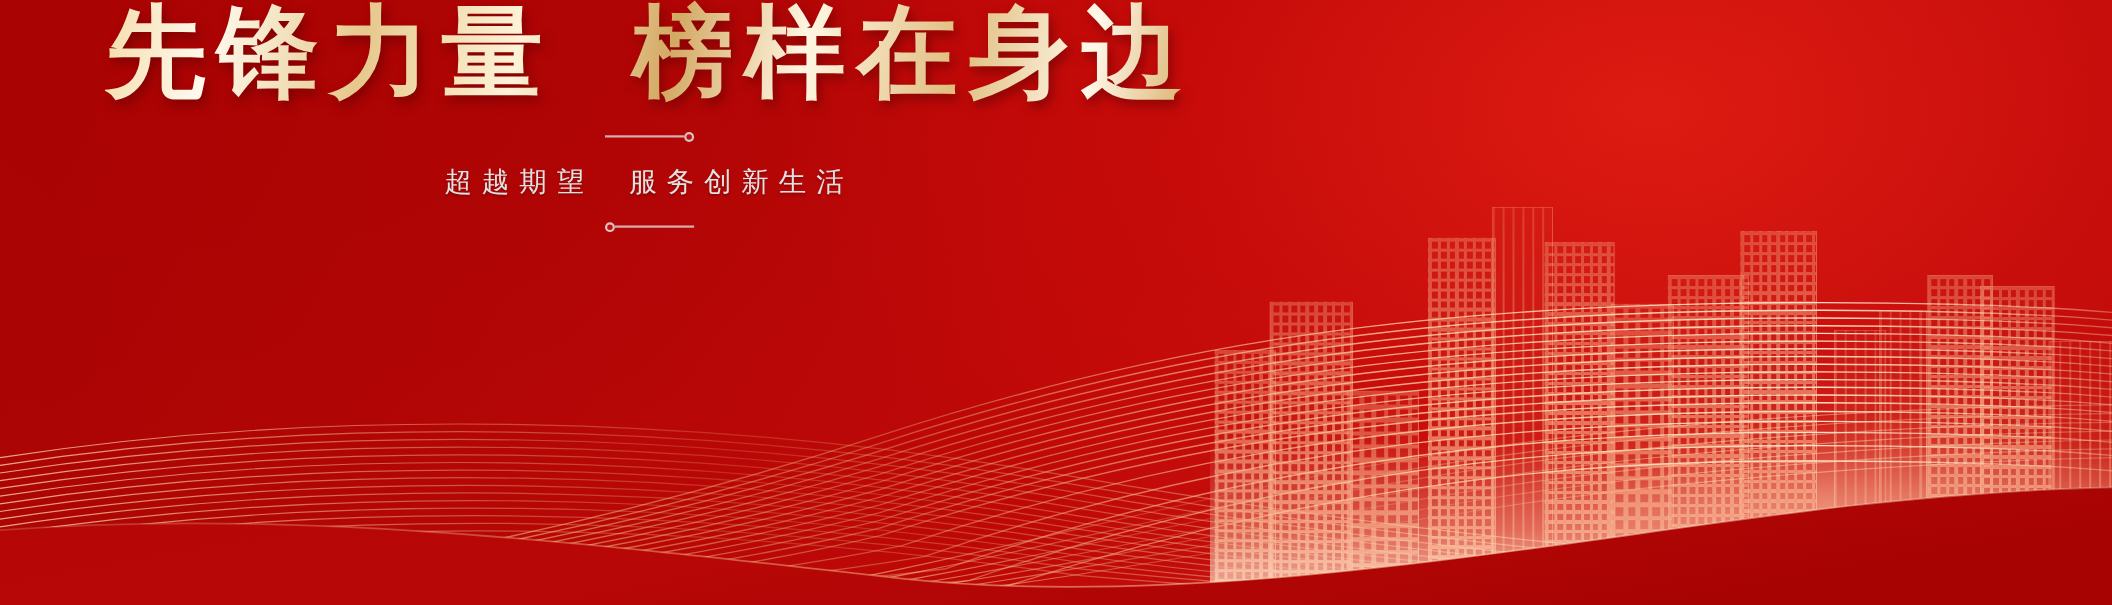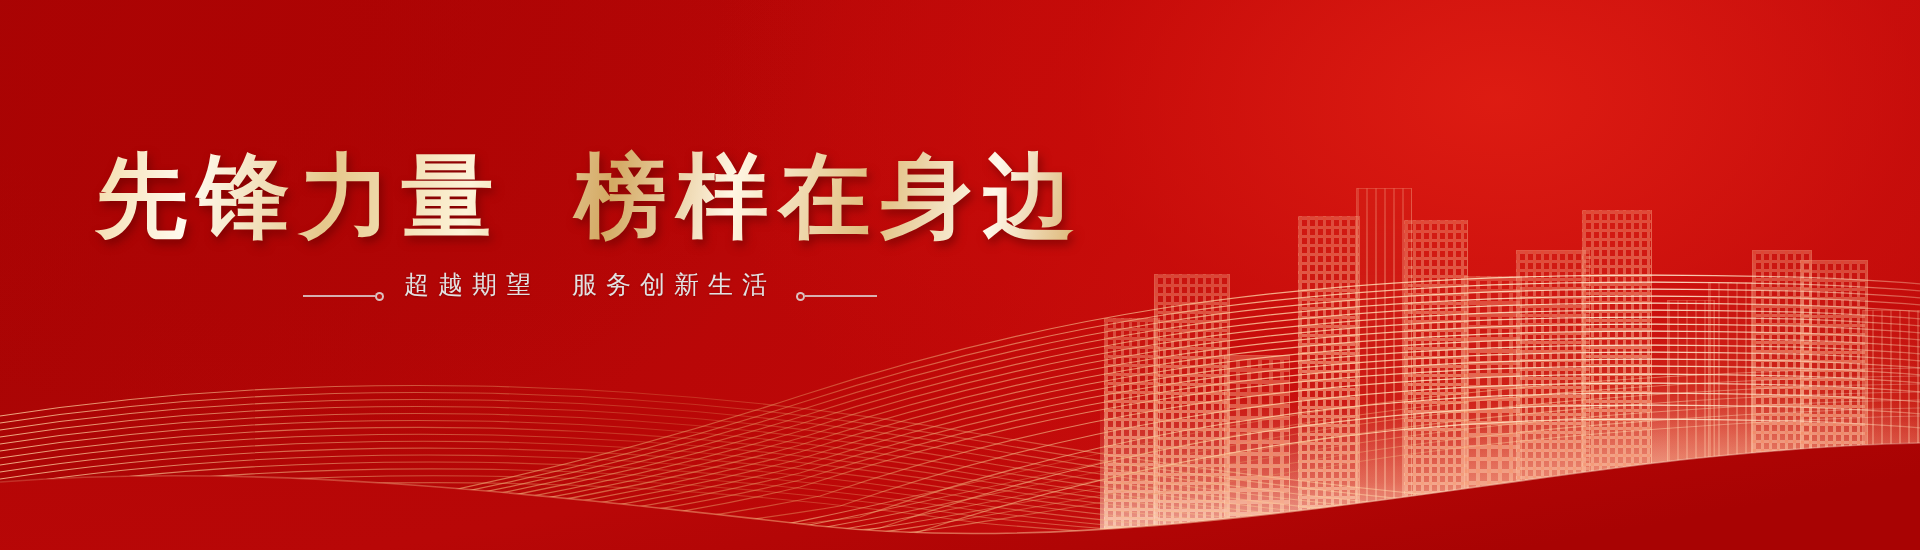--- a/index.html
+++ b/index.html
@@ -80,7 +80,6 @@
   .content{
     position:absolute; left:0; top:0; width:1180px; height:463px;
     display:flex; flex-direction:column; align-items:center; justify-content:flex-start;
-    padding-top:148px;
   }
   .title{
     font-size:92px;

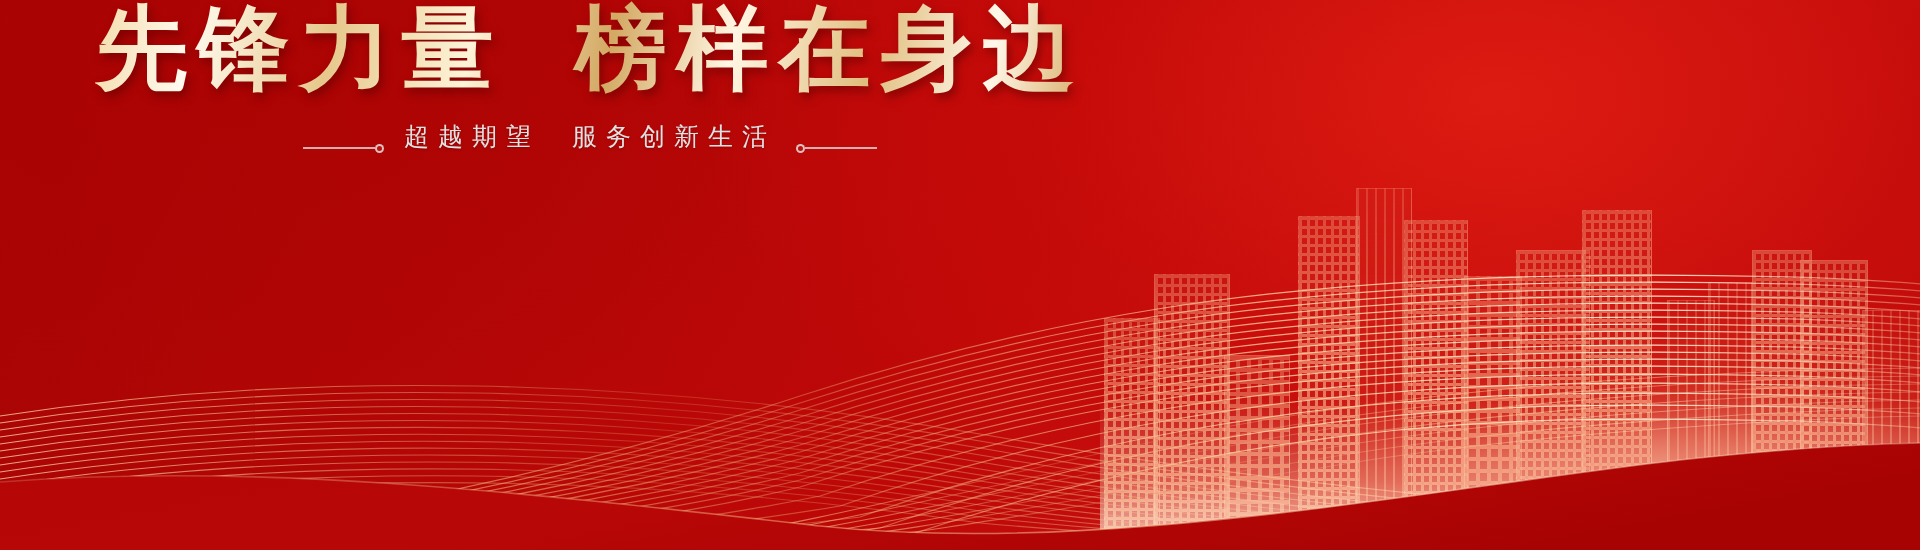--- a/index.html
+++ b/index.html
@@ -101,8 +101,9 @@
     margin:0;
   }
   .sub-row{
-    display:flex; align-items:flex-end; gap:20px;
+    display:flex; align-items:center; gap:20px;
     margin-top:22px;
+    flex-direction:column;
   }
   .deco{display:flex;align-items:center;}
   .deco .bar{width:72px;height:2px;background:rgba(224,224,224,0.78);}

